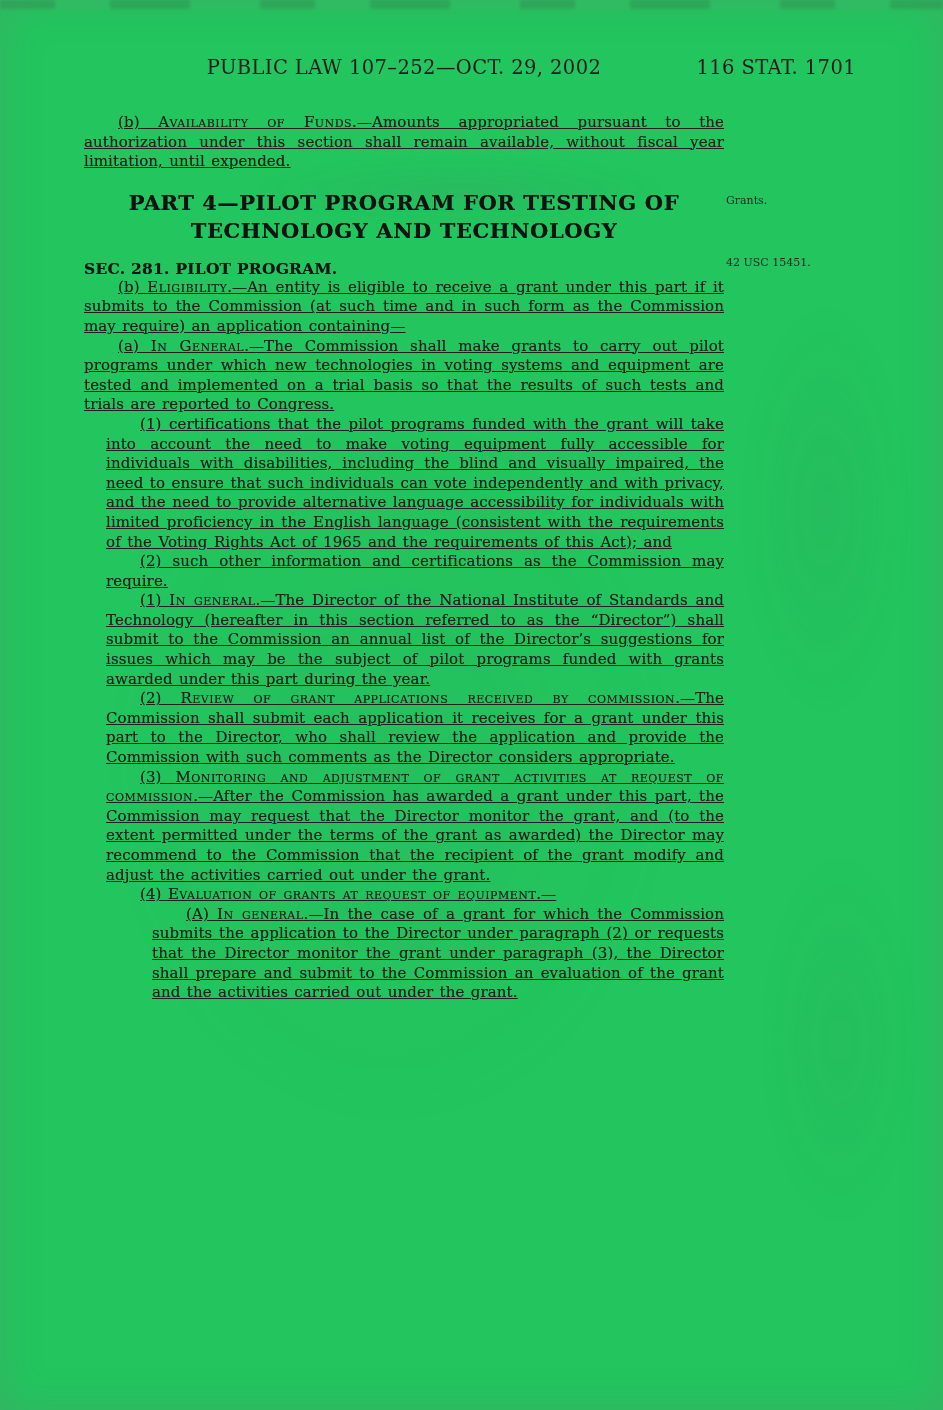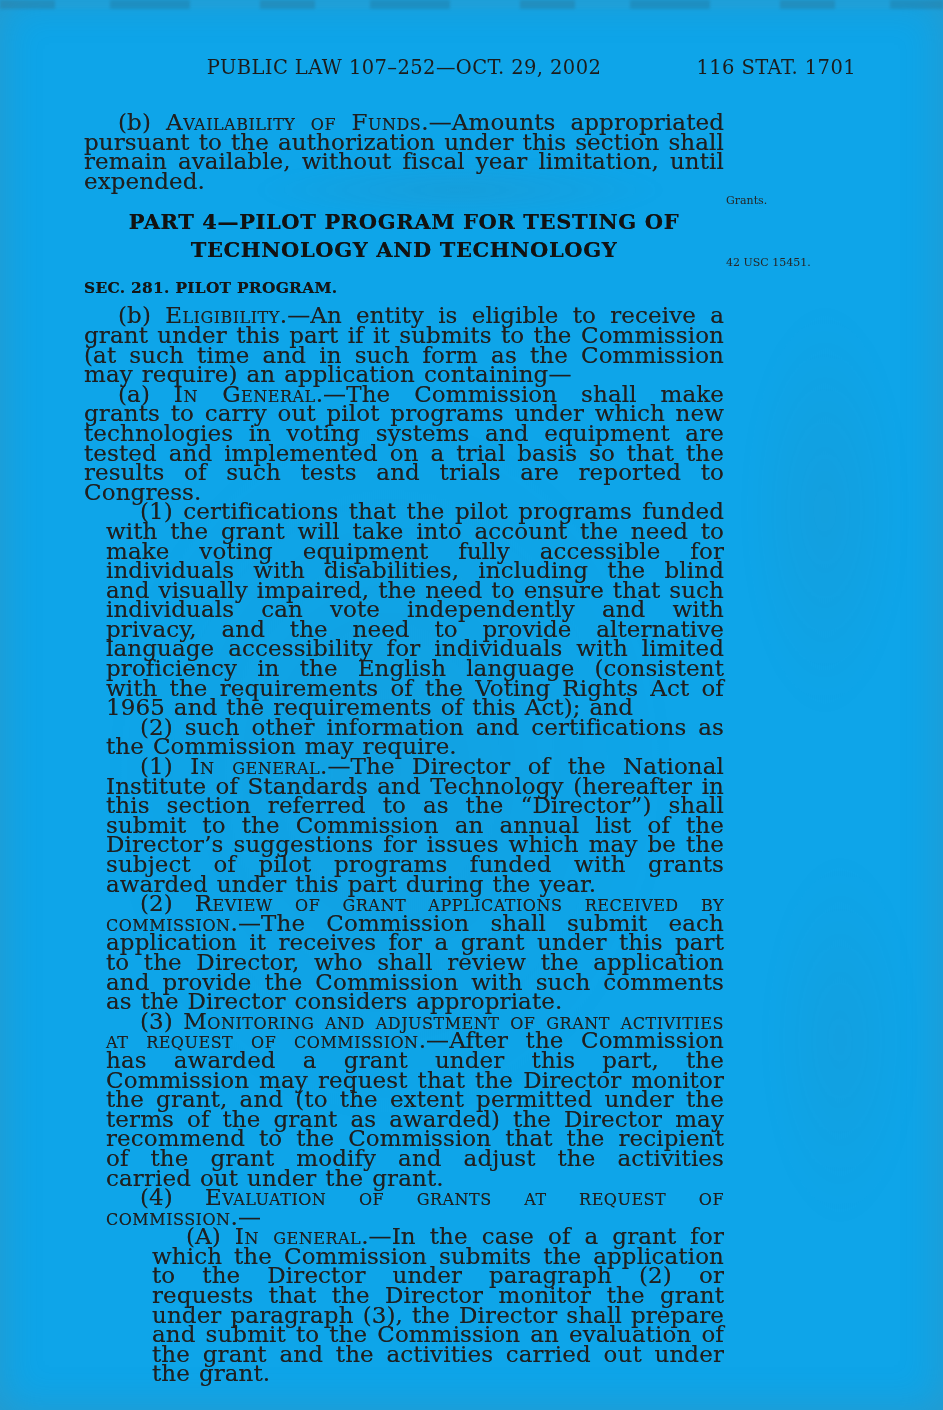--- a/index.html
+++ b/index.html
@@ -6,7 +6,7 @@
   .page{
     position:relative;
     width:943px;height:1410px;
-    background:#0ea5e9;
+    background:#22c55e;
     font-family:"DejaVu Serif", serif;
     color:#222;
     overflow:hidden;

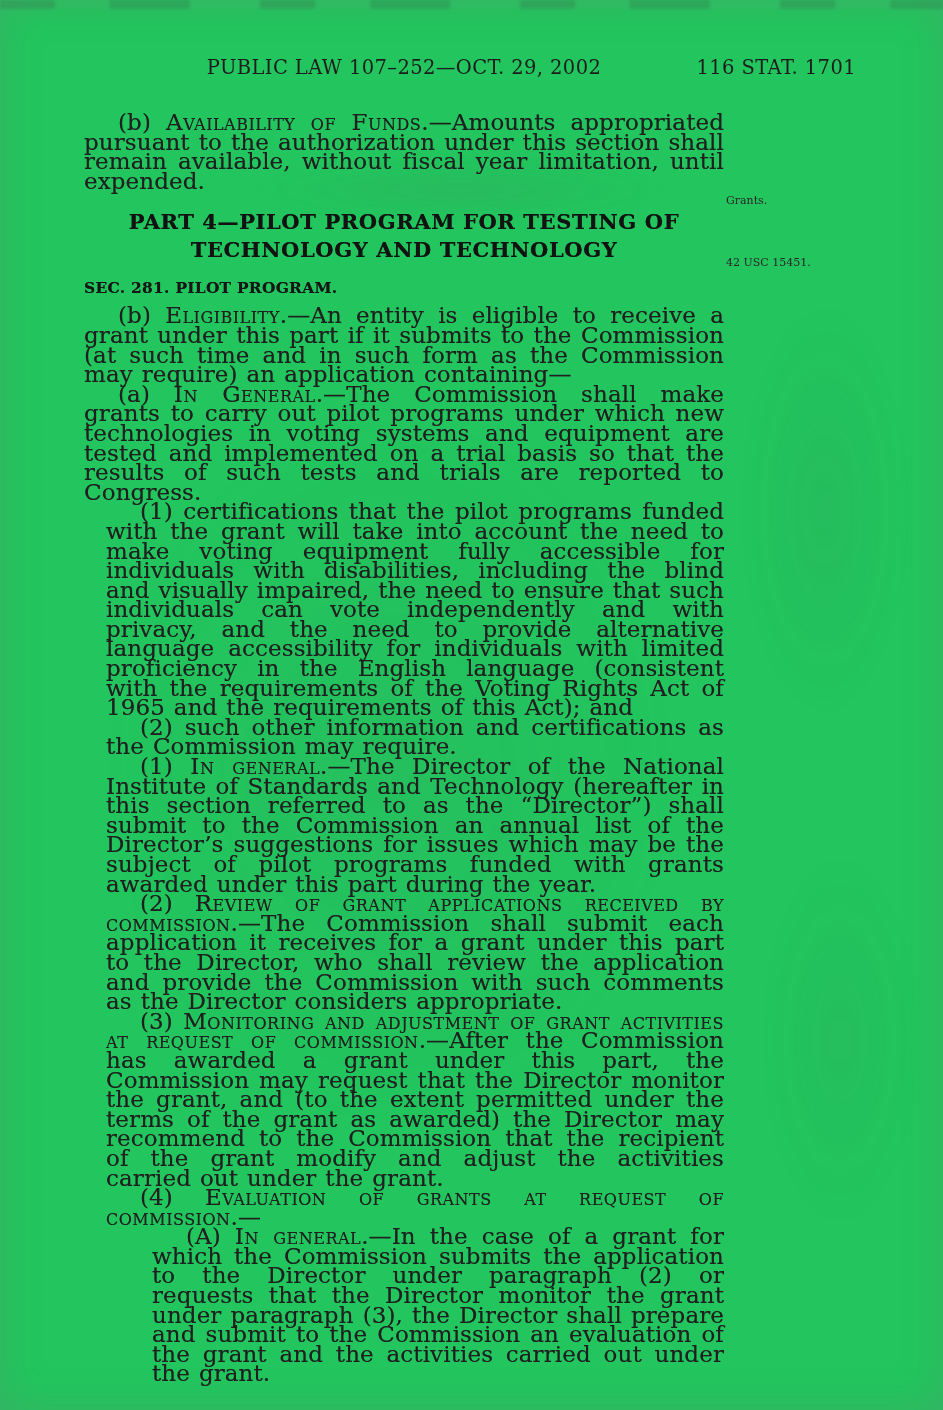--- a/index.html
+++ b/index.html
@@ -37,11 +37,12 @@
 
   .para{
     margin:0;padding:0;
-    font-size:23px;line-height:19.6px;
+    font-size:15px;line-height:19.6px;
     text-align:justify;
     word-spacing:1.5px;letter-spacing:.1px;
     color:#1f1f1f;
     text-shadow:0 0 .4px rgba(30,30,30,.55);
+    text-decoration:underline;
   }
   .para.ind0{margin-left:0;text-indent:34px;}
   .para.ind1{margin-left:22px;text-indent:34px;}

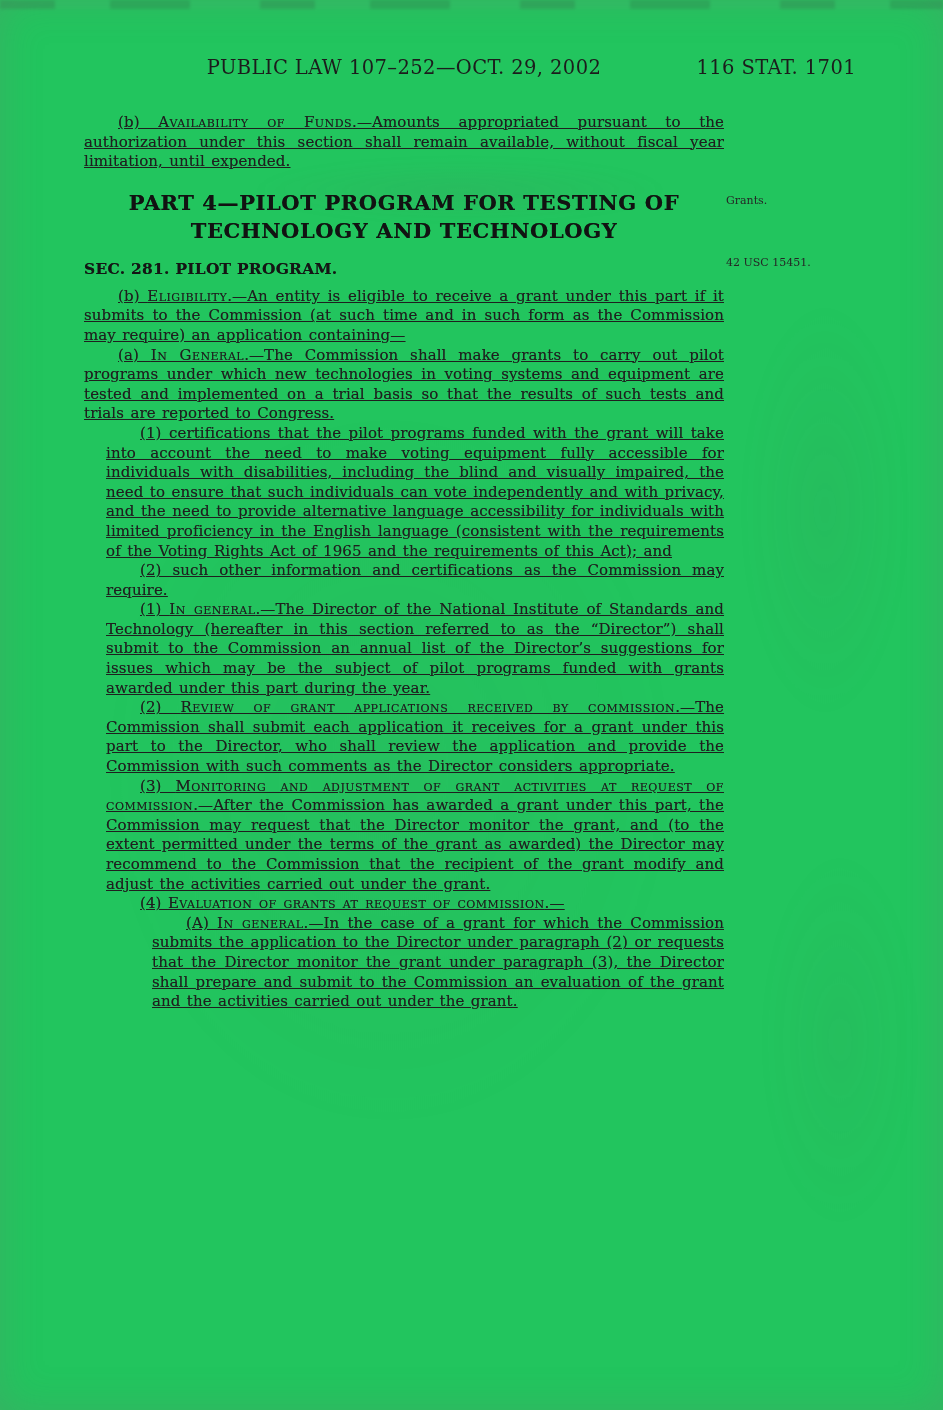--- a/index.html
+++ b/index.html
@@ -56,7 +56,7 @@
     text-shadow:0 0 .5px rgba(0,0,0,.6);
   }
   .sec-heading{
-    margin-top:15px;margin-bottom:9px;
+    margin-top:15px;
     font-weight:bold;font-size:15.4px;letter-spacing:.3px;color:#151515;
     text-shadow:0 0 .4px rgba(0,0,0,.55);
   }

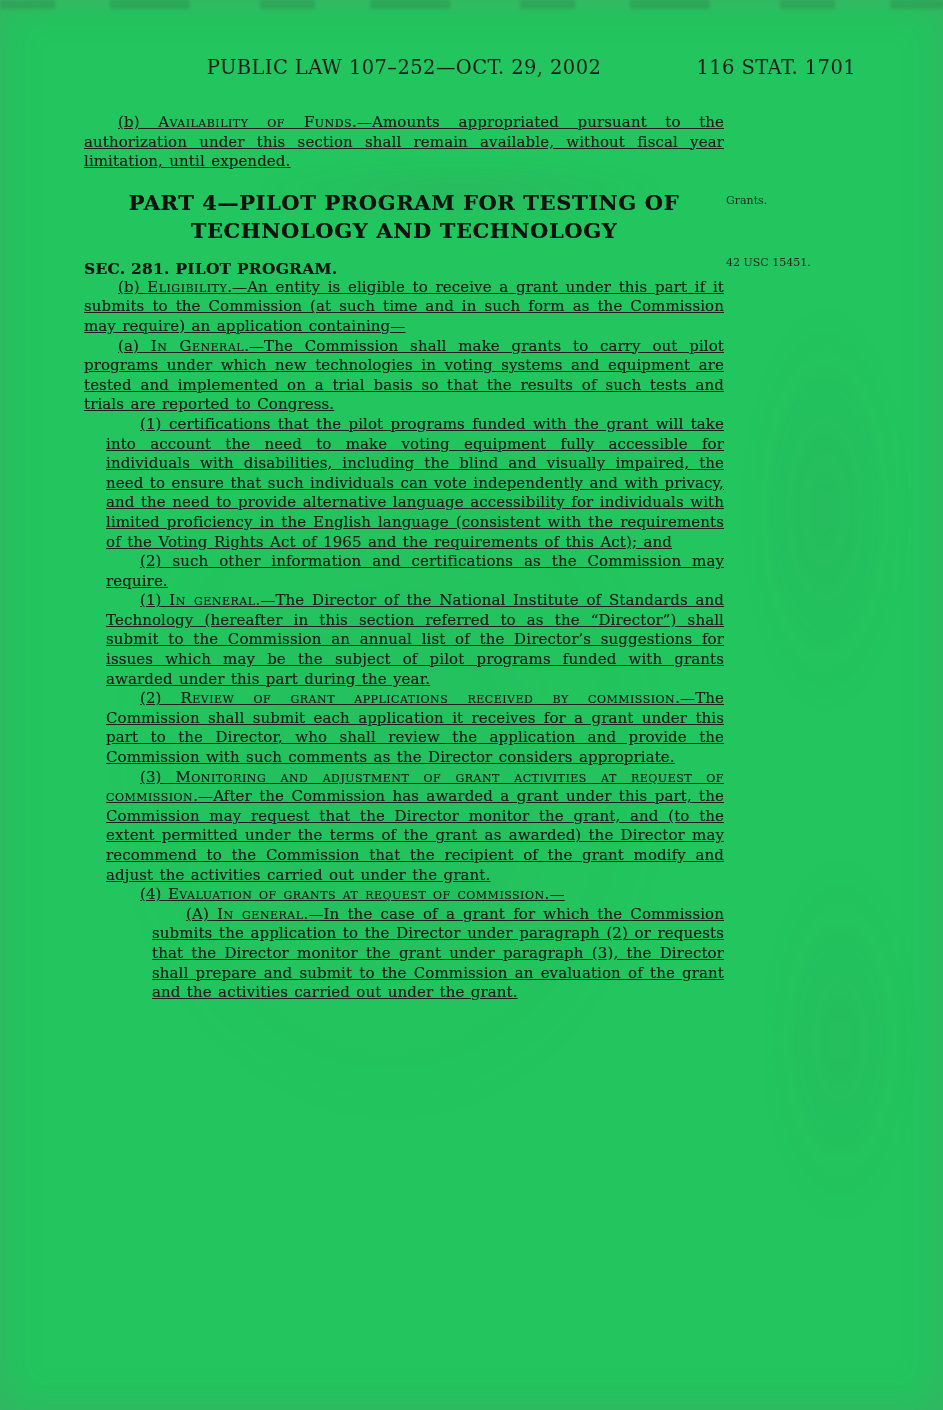--- a/index.html
+++ b/index.html
@@ -108,7 +108,7 @@
           <p class="para ind1"><span class="">(1) </span><span class="sc">In general</span><span class="">.—The Director of the National Institute of Standards and Technology (hereafter in this section referred to as the “Director”) shall submit to the Commission an annual list of the Director’s suggestions for issues which may be the subject of pilot programs funded with grants awarded under this part during the year.</span></p>
           <p class="para ind1"><span class="">(2) </span><span class="sc">Review of grant applications received by commission</span><span class="">.—The Commission shall submit each application it receives for a grant under this part to the Director, who shall review the application and provide the Commission with such comments as the Director considers appropriate.</span></p>
           <p class="para ind1"><span class="">(3) </span><span class="sc">Monitoring and adjustment of grant activities at request of commission</span><span class="">.—After the Commission has awarded a grant under this part, the Commission may request that the Director monitor the grant, and (to the extent permitted under the terms of the grant as awarded) the Director may recommend to the Commission that the recipient of the grant modify and adjust the activities carried out under the grant.</span></p>
-          <p class="para ind1"><span class="">(4) </span><span class="sc">Evaluation of grants at request of commission</span><span class="">.—</span></p>
+          <p class="para ind1"><span class="">(4) </span><span class="sc">Evaluation of grants at request of equipment</span><span class="">.—</span></p>
           <p class="para ind2"><span class="">(A) </span><span class="sc">In general</span><span class="">.—In the case of a grant for which the Commission submits the application to the Director under paragraph (2) or requests that the Director monitor the grant under paragraph (3), the Director shall prepare and submit to the Commission an evaluation of the grant and the activities carried out under the grant.</span></p>
         </div>
 

